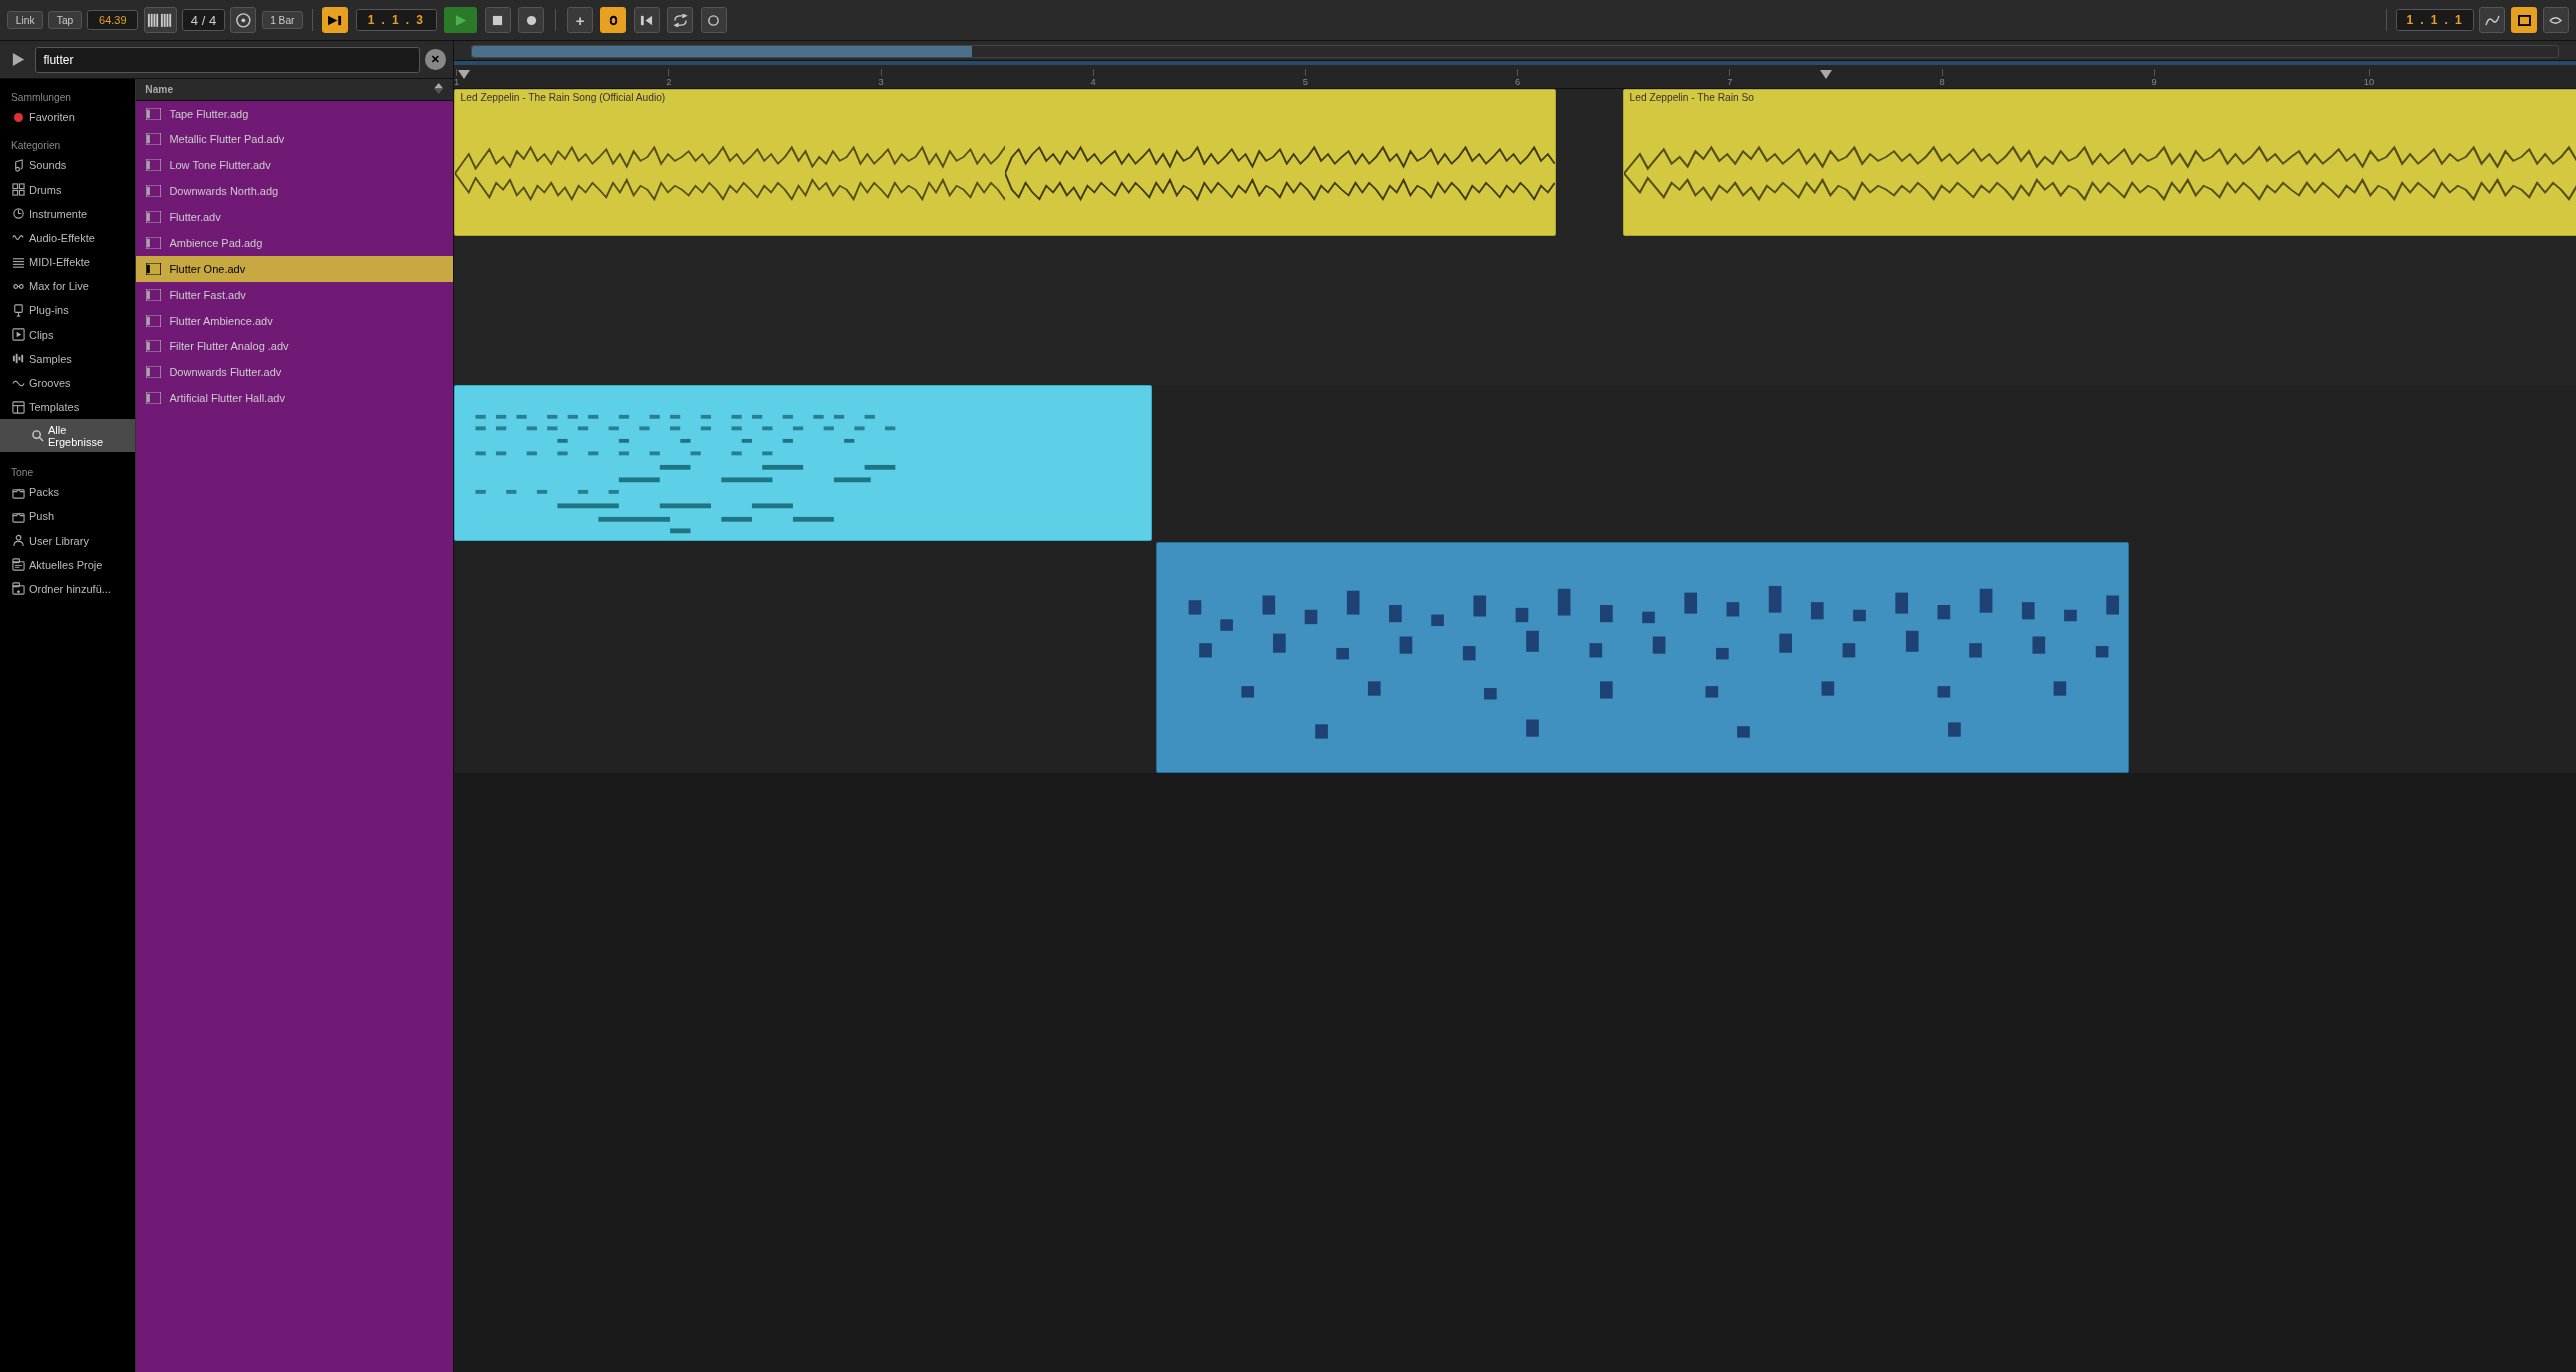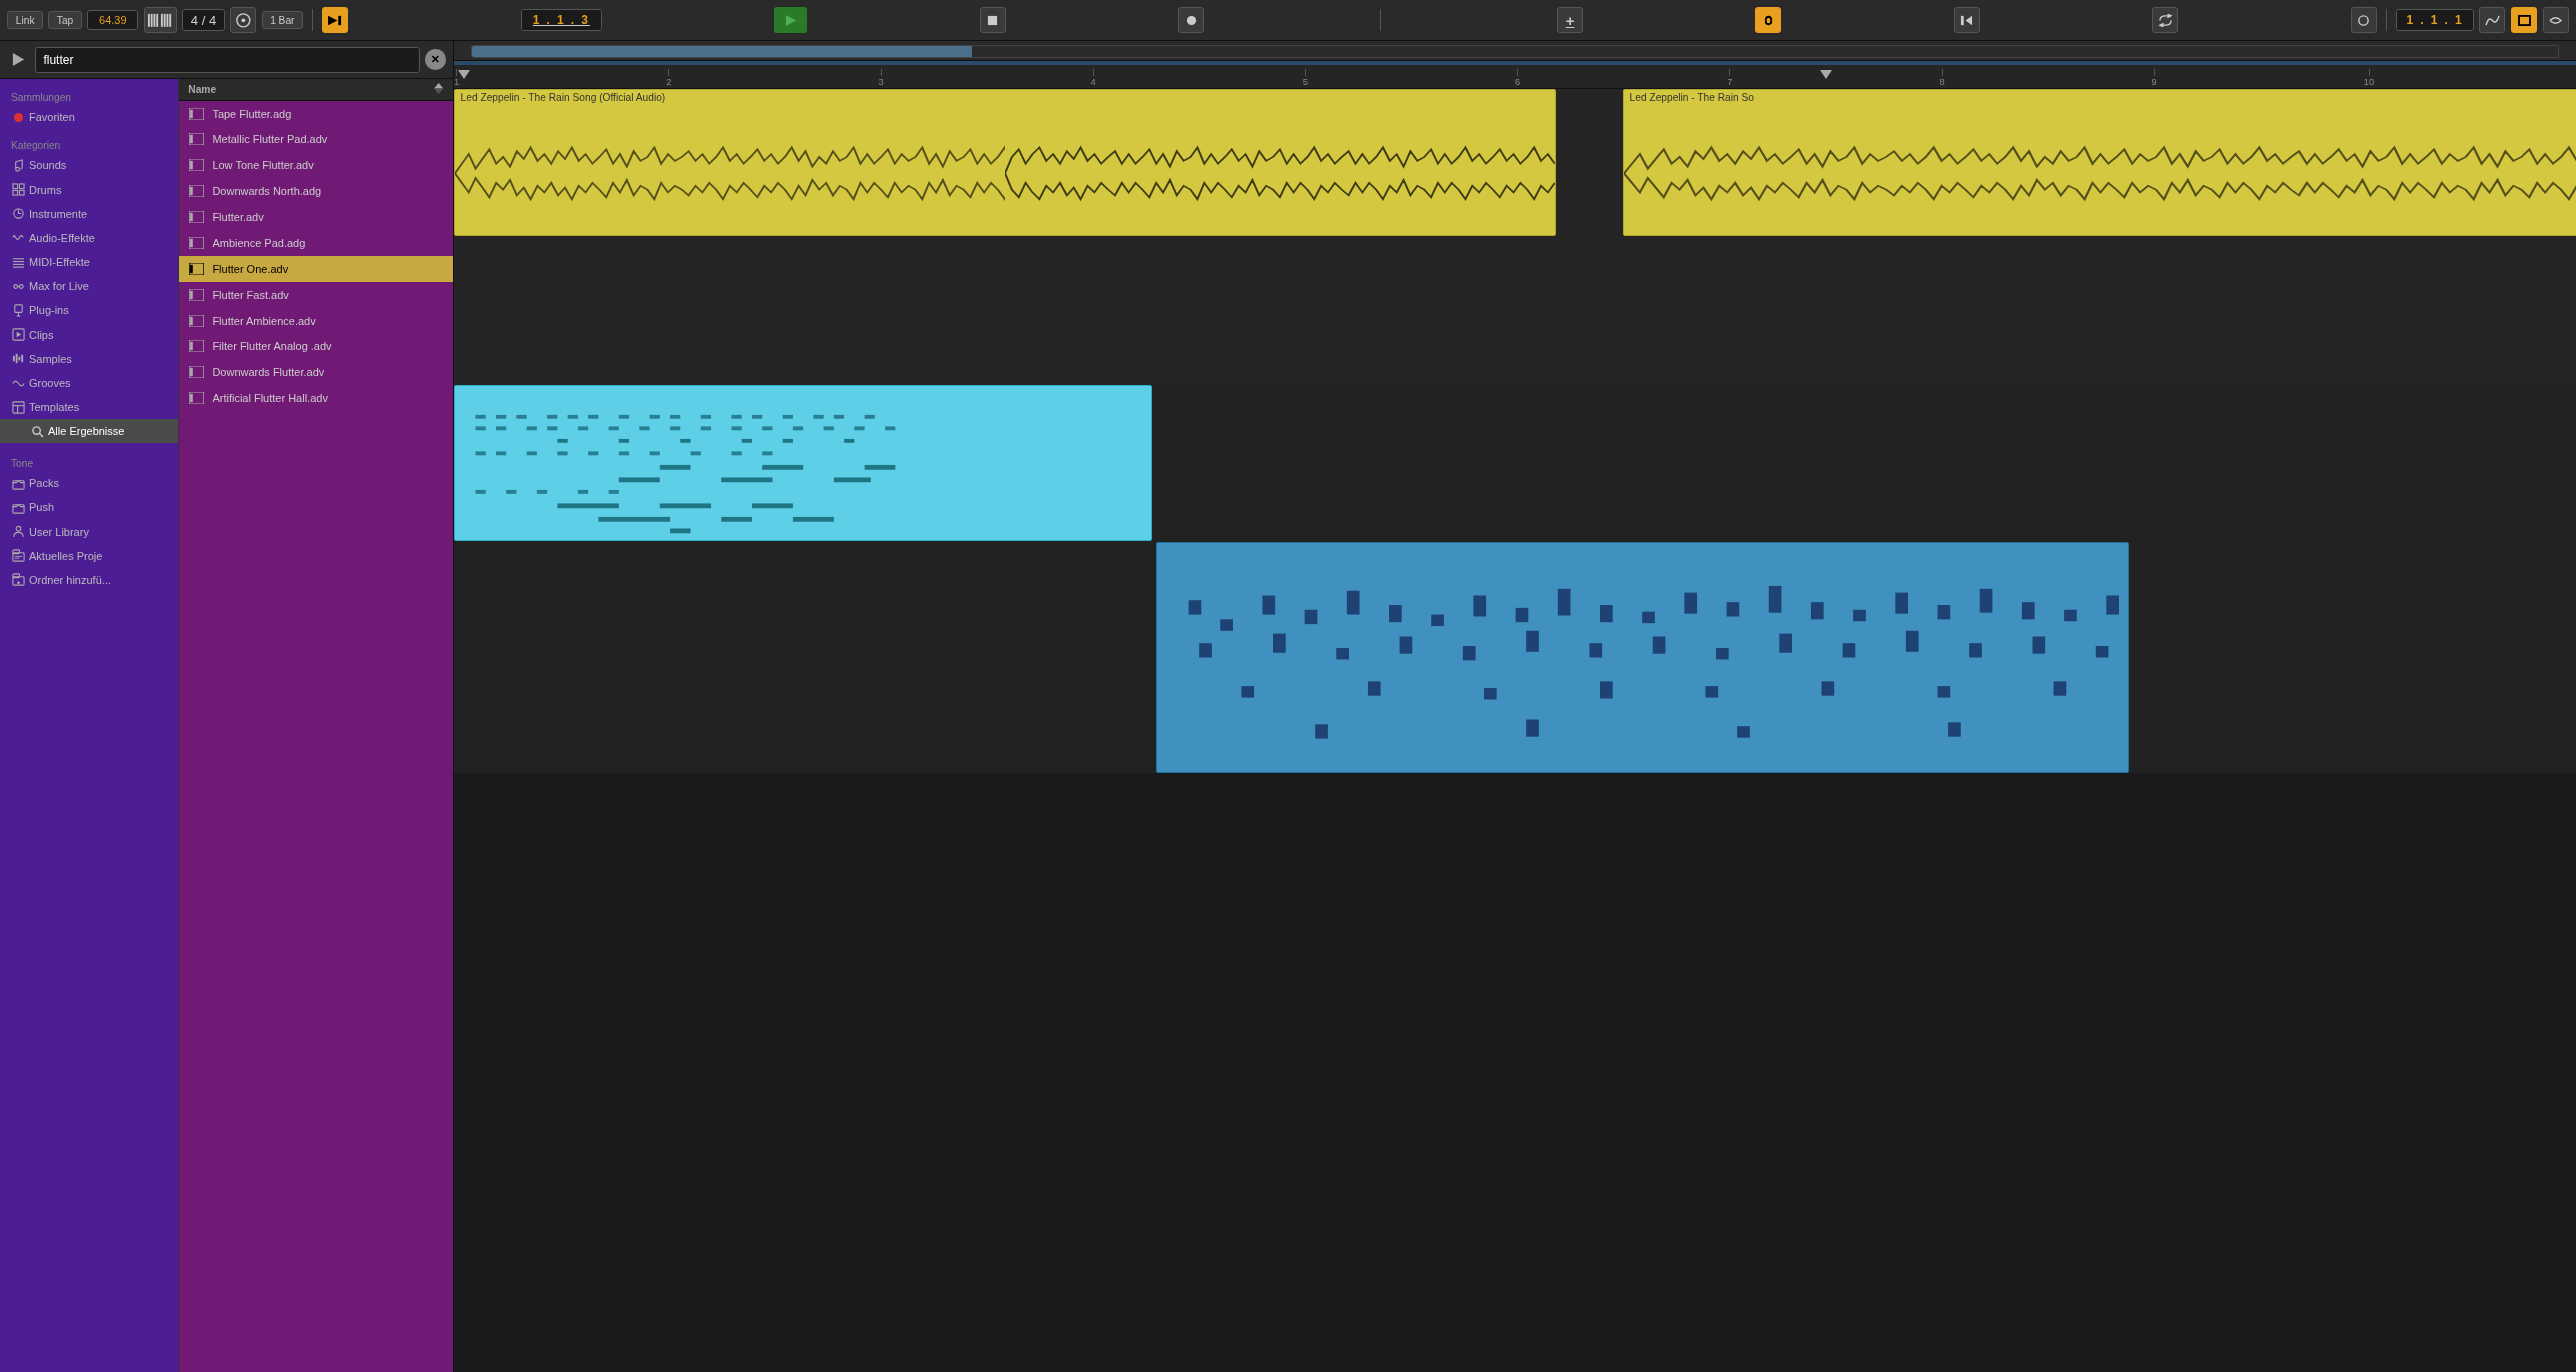--- a/index.html
+++ b/index.html
@@ -59,9 +59,8 @@
       flex: 1;
       display: flex;
       align-items: center;
-      justify-content: space-between;
+      justify-content: flex-start;
       gap: 7.4px;
-      text-decoration: underline;
     }
     .position-display {
       background: #1a1a1a;

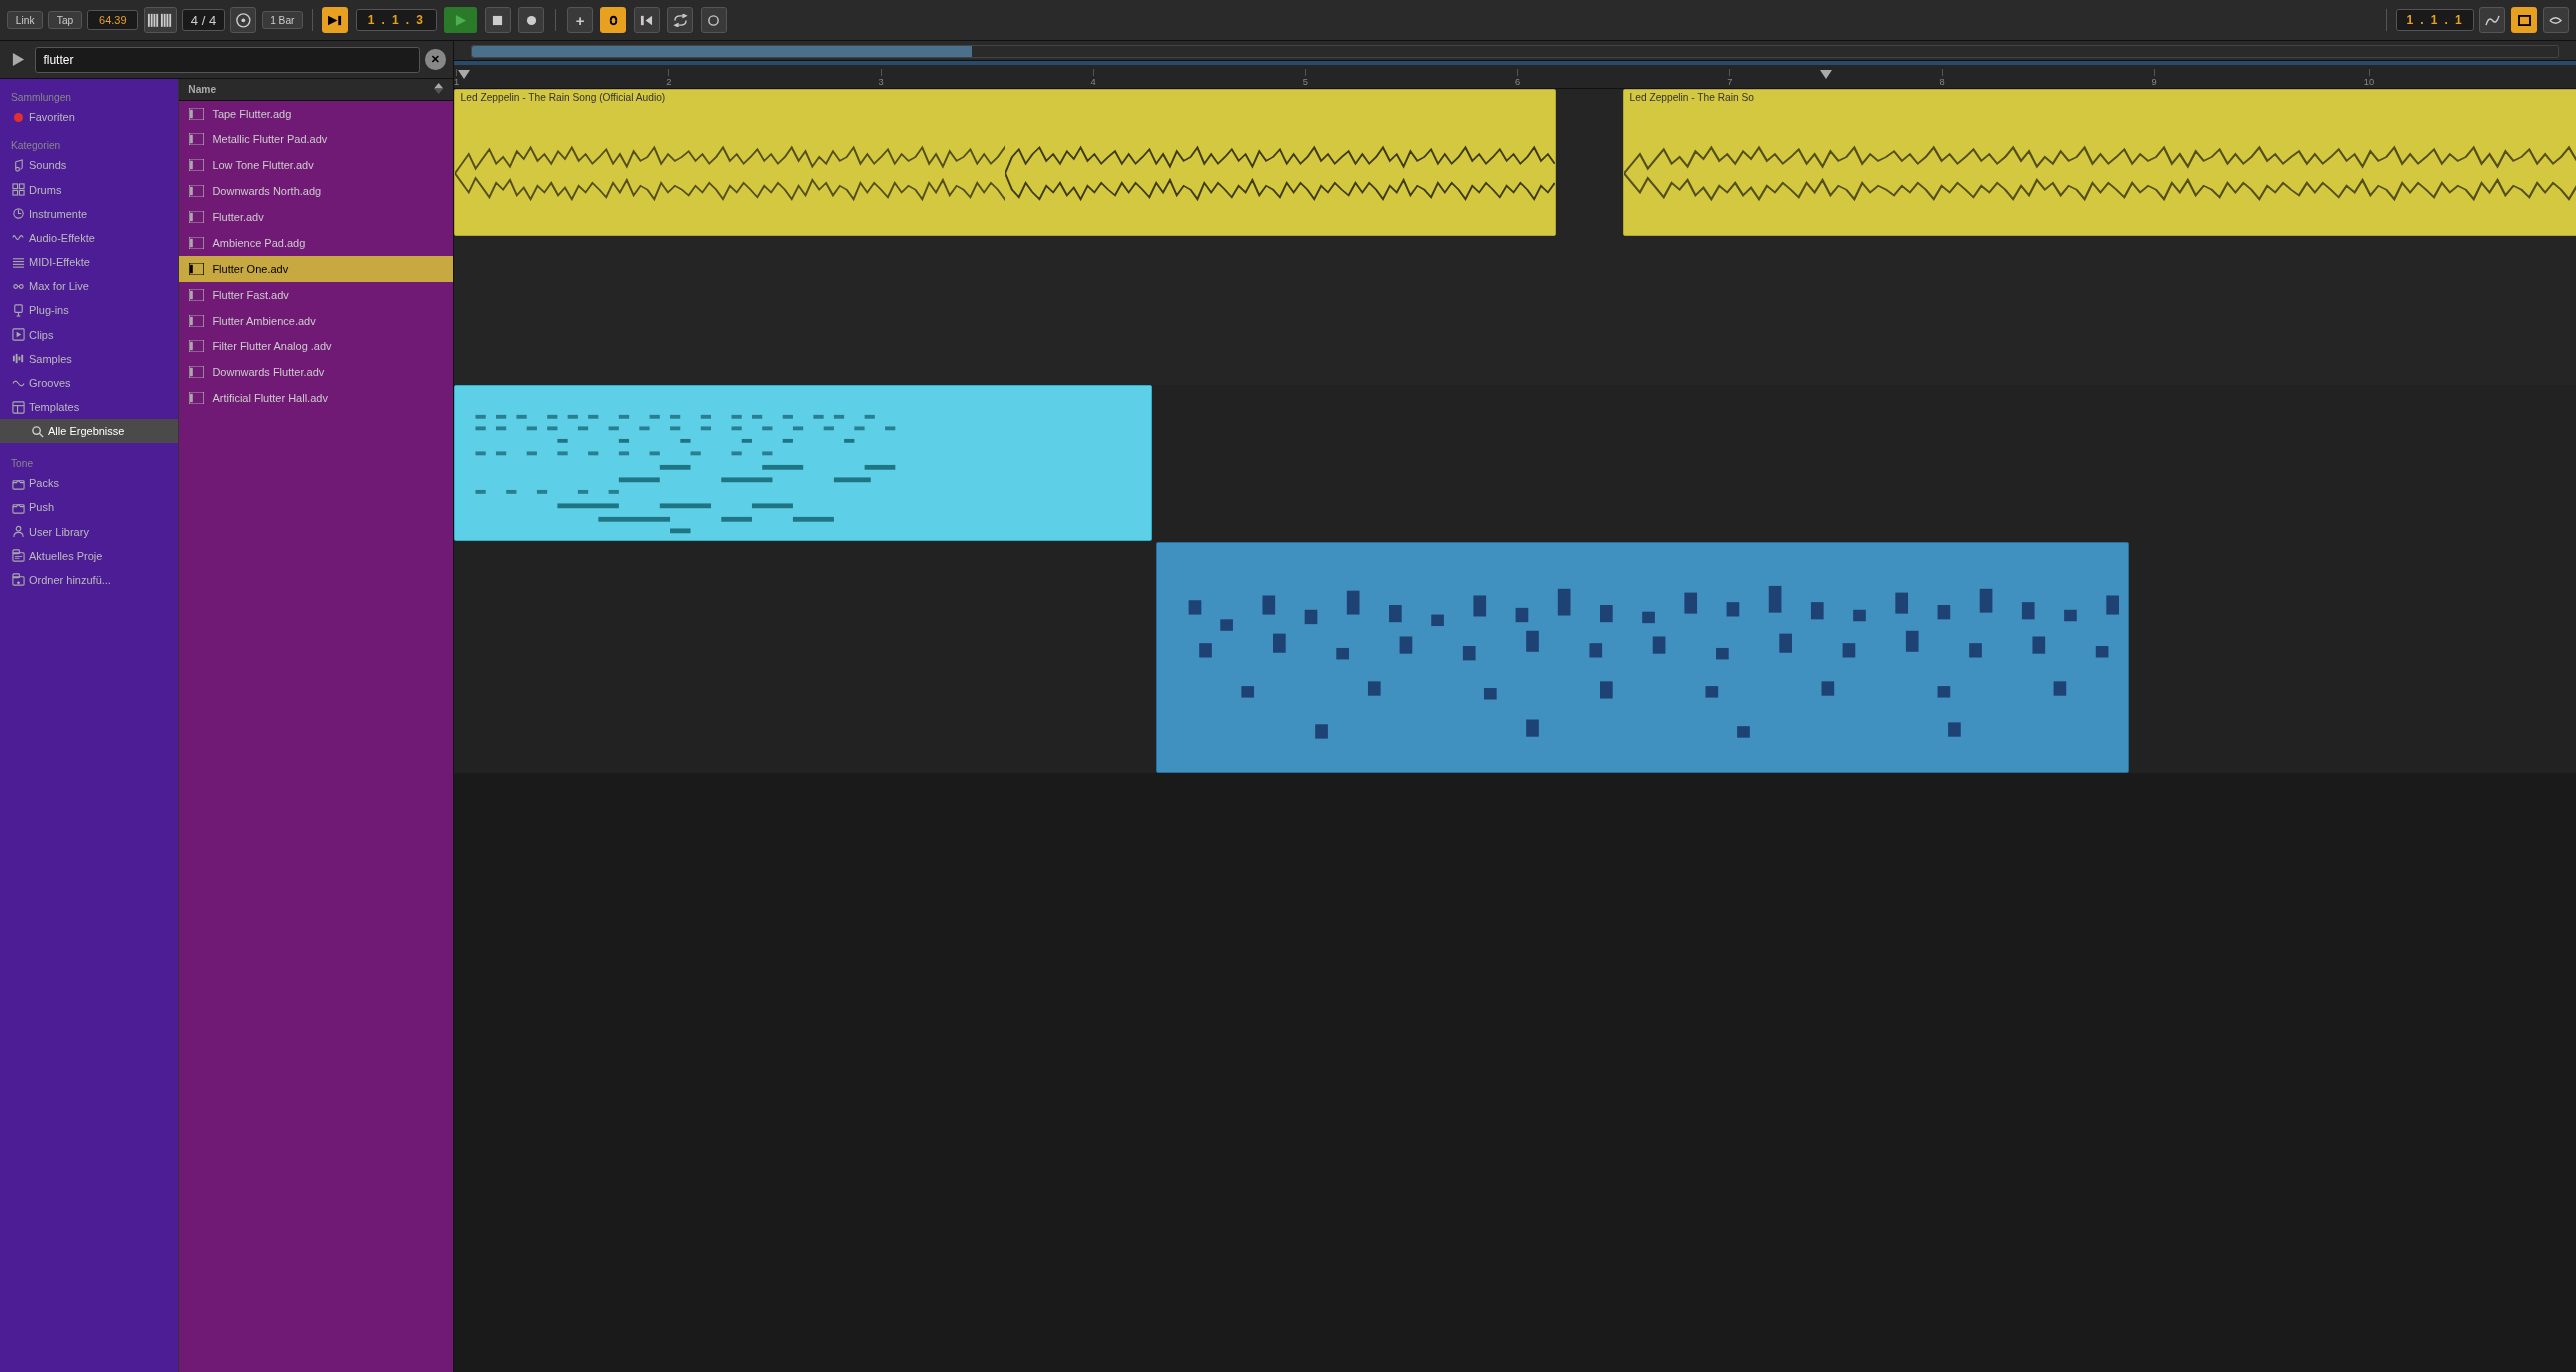--- a/index.html
+++ b/index.html
@@ -204,8 +204,8 @@
 
     
     .sidebar-nav {
-      width: 179px;
-      background: #4c1d95;
+      width: 136px;
+      background: #000000;
       border-right: 0.9px solid #333;
       overflow-y: auto;
       padding: 9.3px 0;

